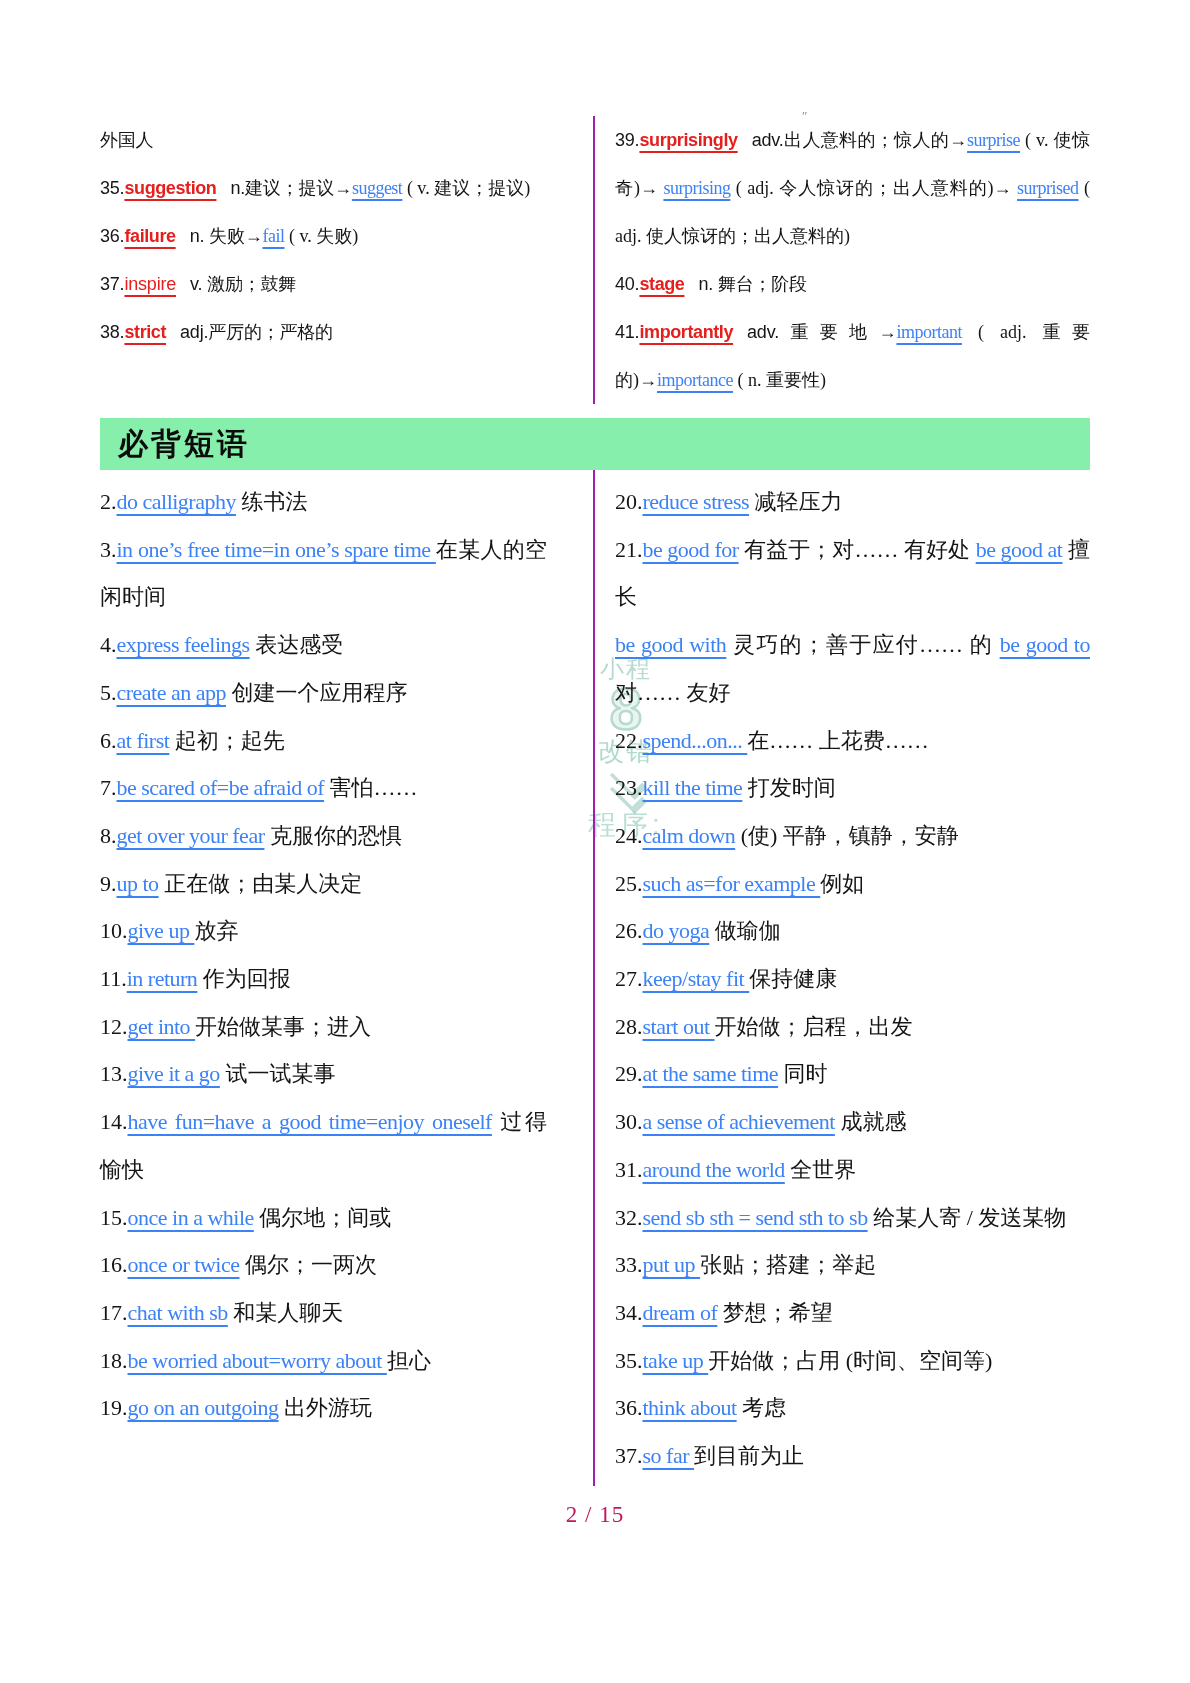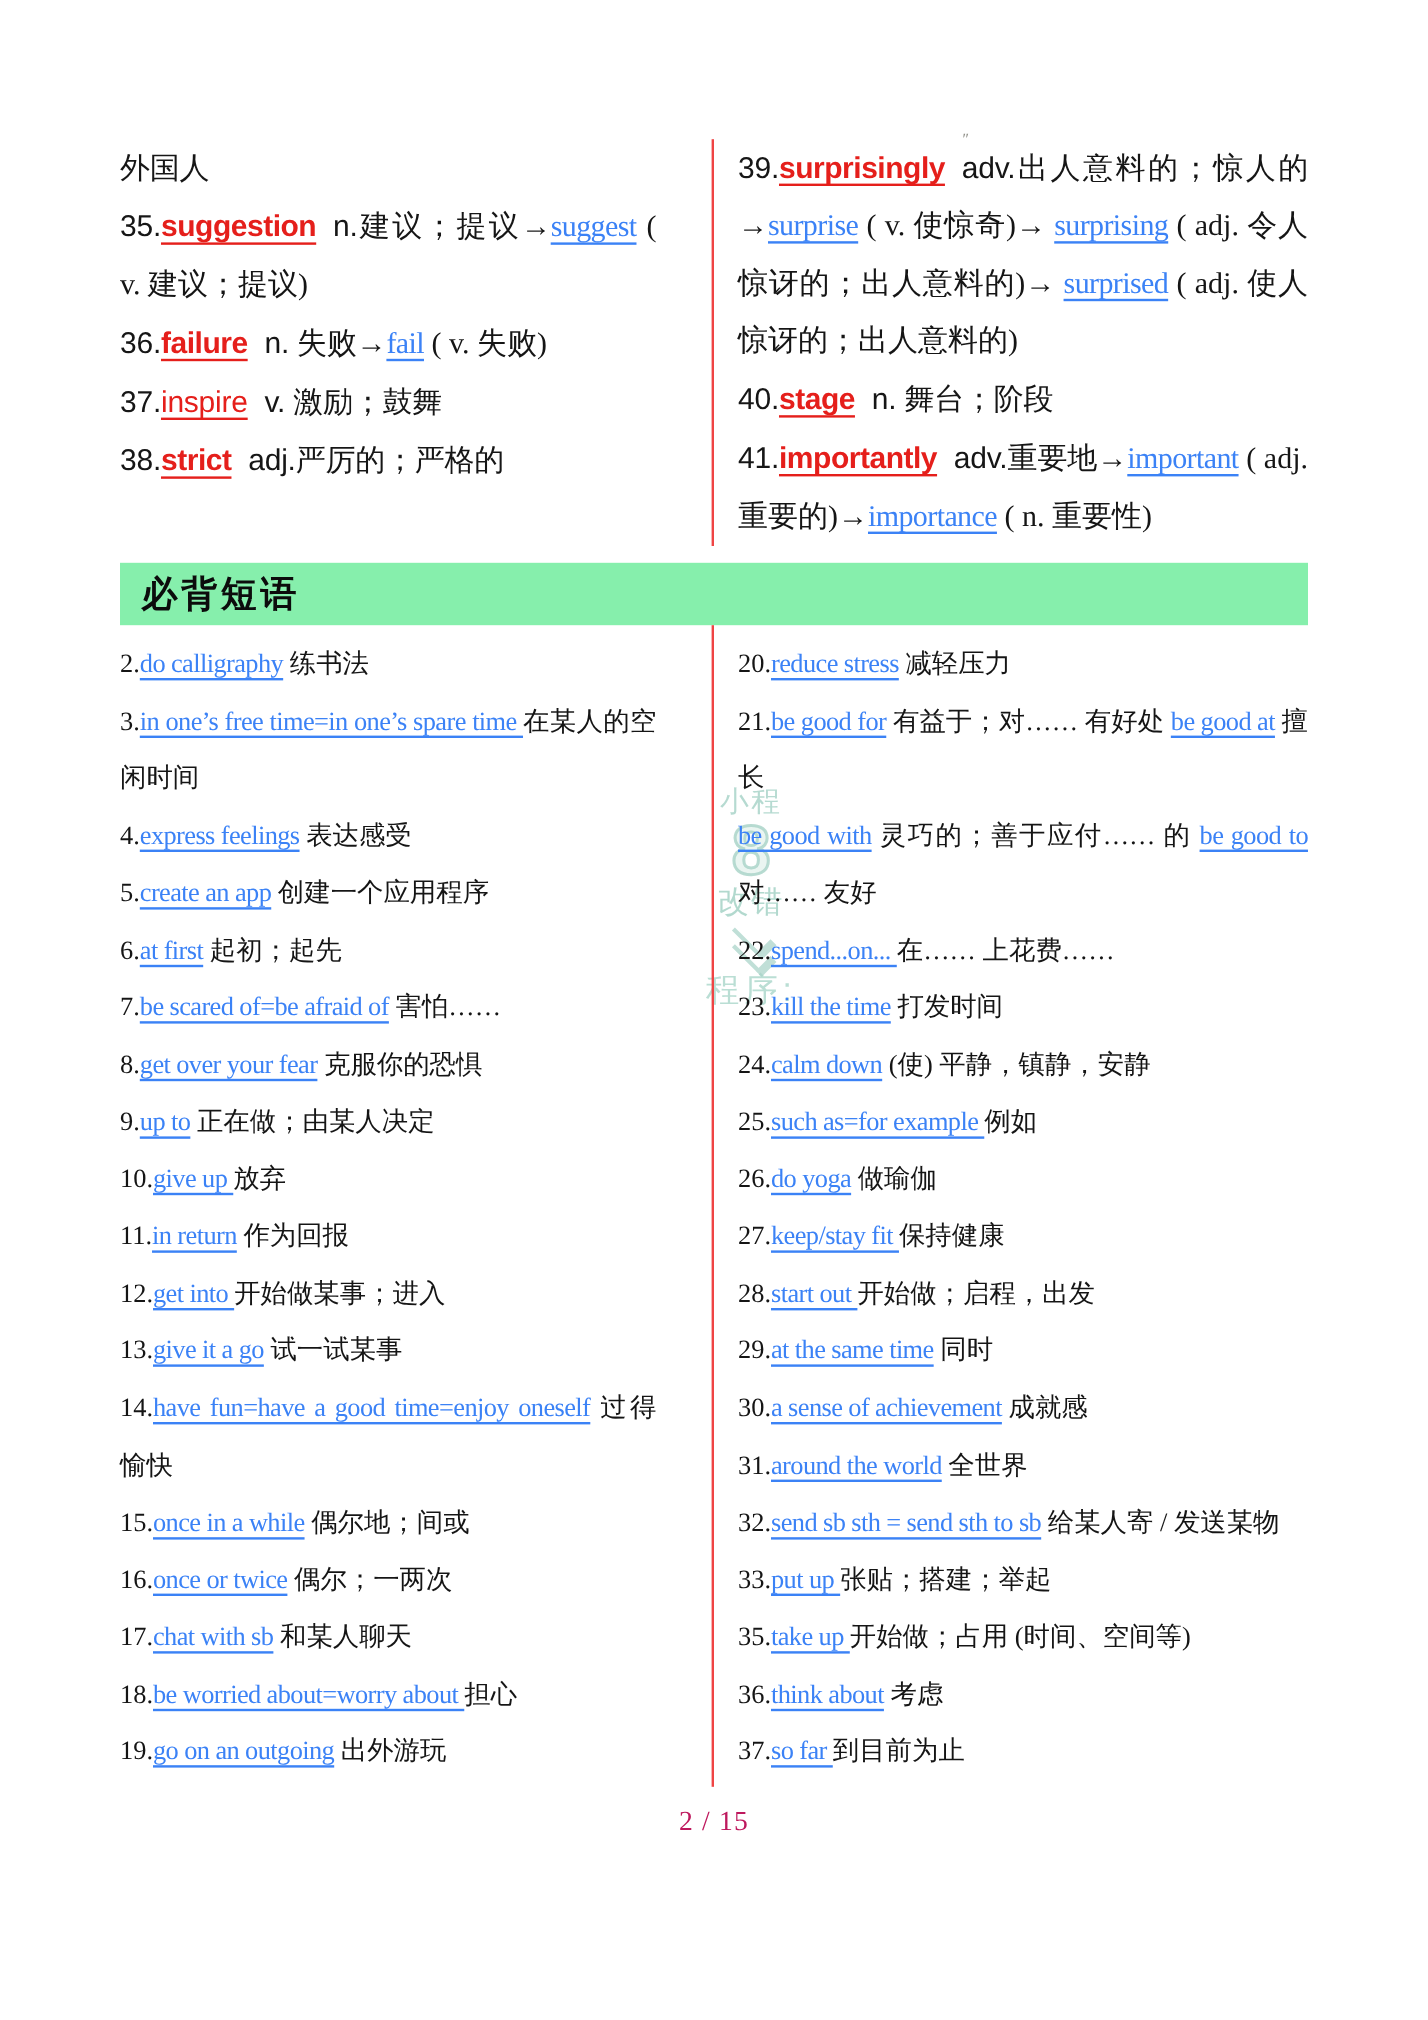--- a/index.html
+++ b/index.html
@@ -17,7 +17,7 @@
   .col-l{width:493px;padding-right:46px;}
   .col-r{flex:1;border-left:2px solid #ef4444;padding-left:20px;}
   .para{margin:0;text-align:justify;}
-  .vocab .para{line-height:48px;font-size:25px;}
+  .vocab .para{line-height:48px;font-size:18px;}
   .phrases .para{line-height:47.7px;font-size:22px;}
   .phrases .col{padding-top:8px;padding-bottom:6px;}
 

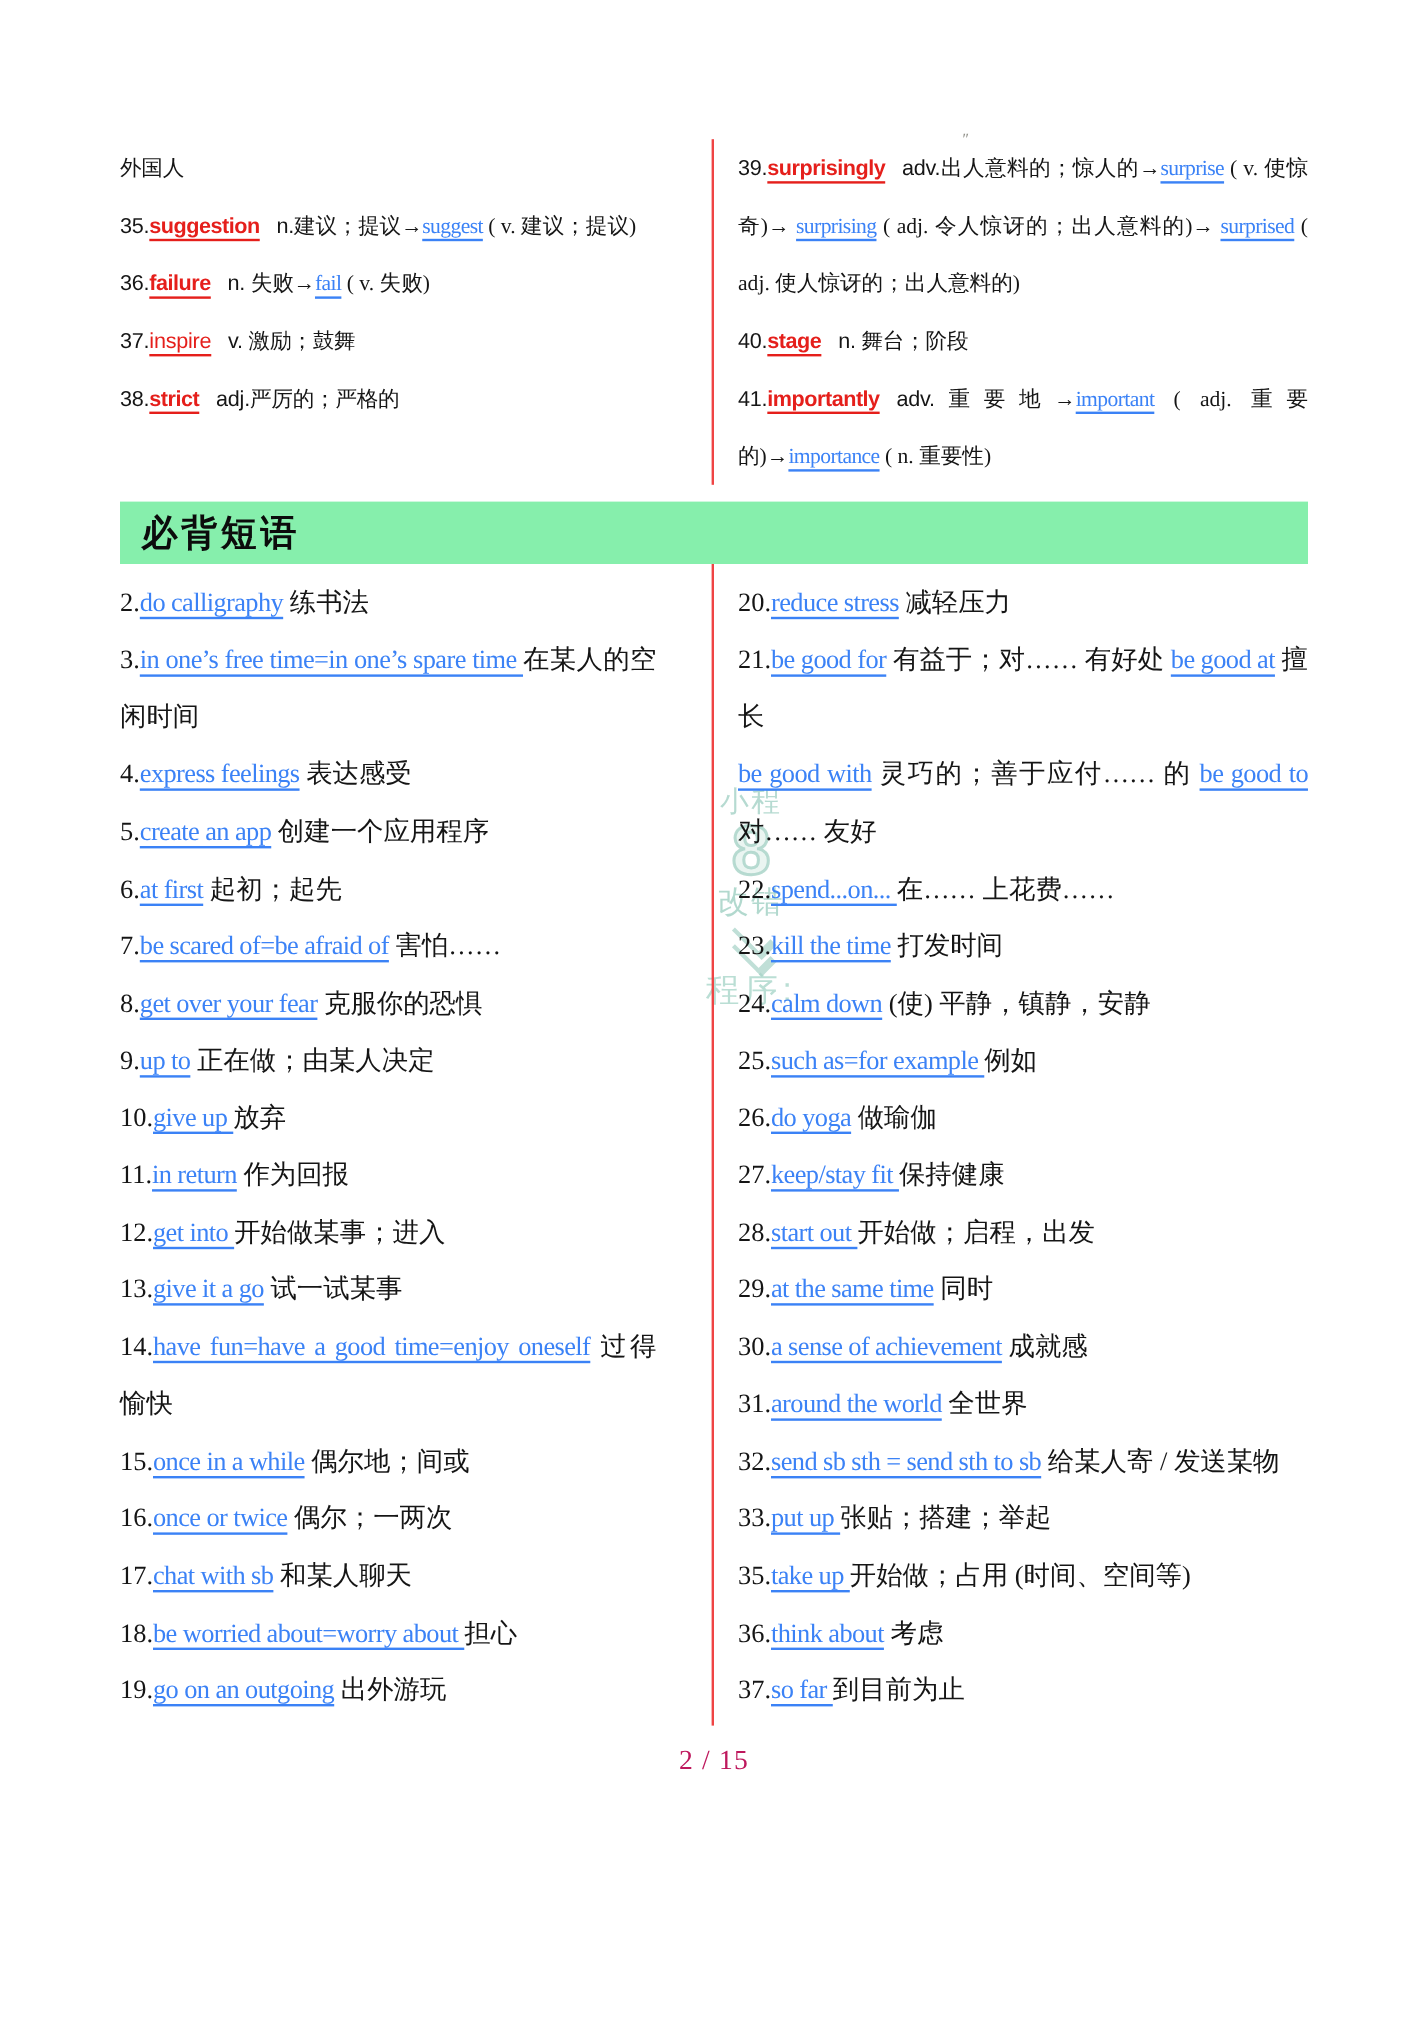--- a/index.html
+++ b/index.html
@@ -15,7 +15,7 @@
   .row{display:flex;align-items:stretch;}
   .col{box-sizing:border-box;}
   .col-l{width:493px;padding-right:46px;}
-  .col-r{flex:1;border-left:2px solid #ef4444;padding-left:20px;}
+  .col-r{flex:1;border-left:2px solid #a21caf;padding-left:20px;}
   .para{margin:0;text-align:justify;}
   .vocab .para{line-height:48px;font-size:18px;}
   .phrases .para{line-height:47.7px;font-size:22px;}

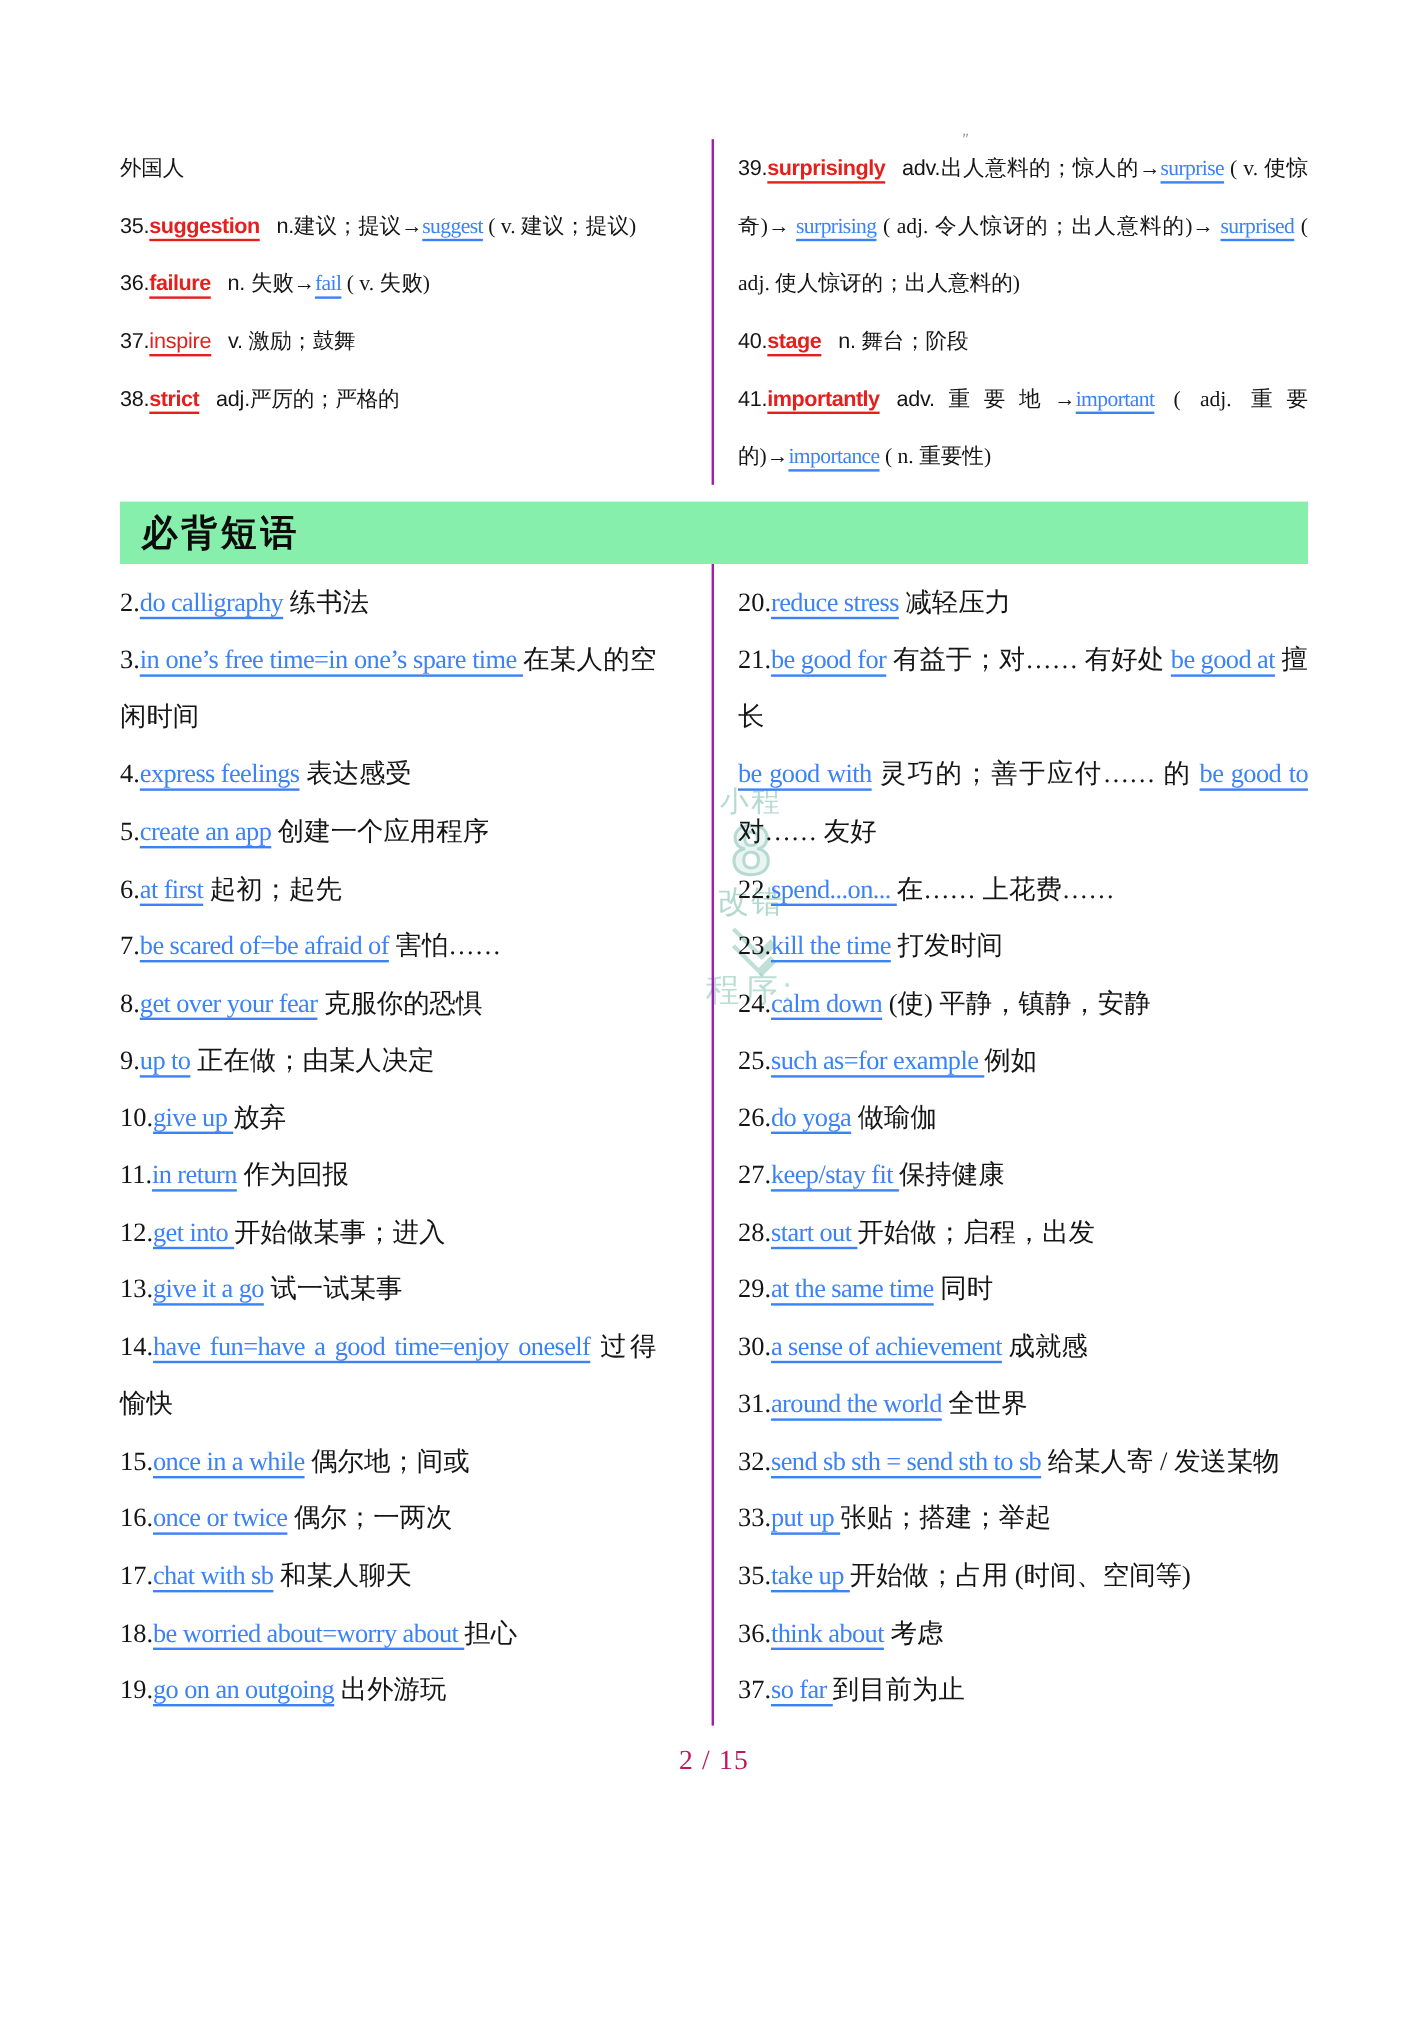--- a/index.html
+++ b/index.html
@@ -150,6 +150,7 @@
           <p class="para"><span class="s-k">31.</span><span class="s-p">around the world</span><span class="s-k"> 全世界</span></p>
           <p class="para"><span class="s-k">32.</span><span class="s-p">send sb sth = send sth to sb</span><span class="s-k"> 给某人寄 / 发送某物</span></p>
           <p class="para"><span class="s-k">33.</span><span class="s-p">put up </span><span class="s-k">张贴；搭建；举起</span></p>
+          <p class="para"><span class="s-k">34.</span><span class="s-p">dream of</span><span class="s-k"> 梦想；希望</span></p>
           <p class="para"><span class="s-k">35.</span><span class="s-p">take up </span><span class="s-k">开始做；占用 (时间、空间等)</span></p>
           <p class="para"><span class="s-k">36.</span><span class="s-p">think about</span><span class="s-k"> 考虑</span></p>
           <p class="para"><span class="s-k">37.</span><span class="s-p">so far </span><span class="s-k">到目前为止</span></p>

